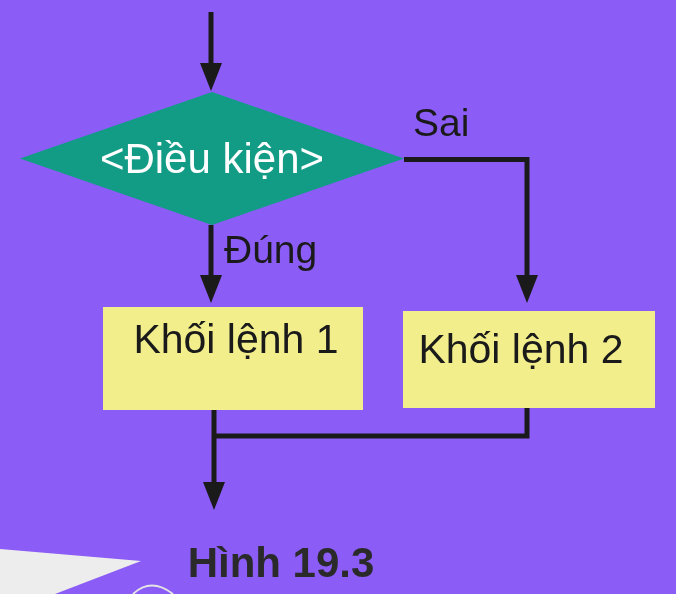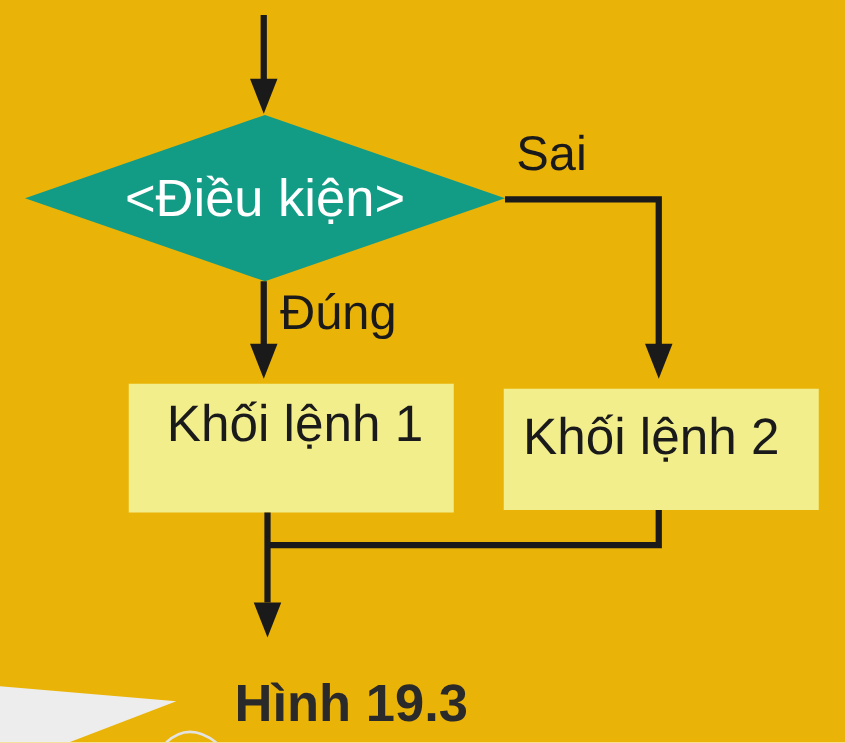--- a/index.html
+++ b/index.html
@@ -11,7 +11,7 @@
     position: relative;
     width: 676px;
     height: 594px;
-    background: #eab308;
+    background: #8b5cf6;
     overflow: hidden;
     font-family: "Liberation Sans", sans-serif;
   }

